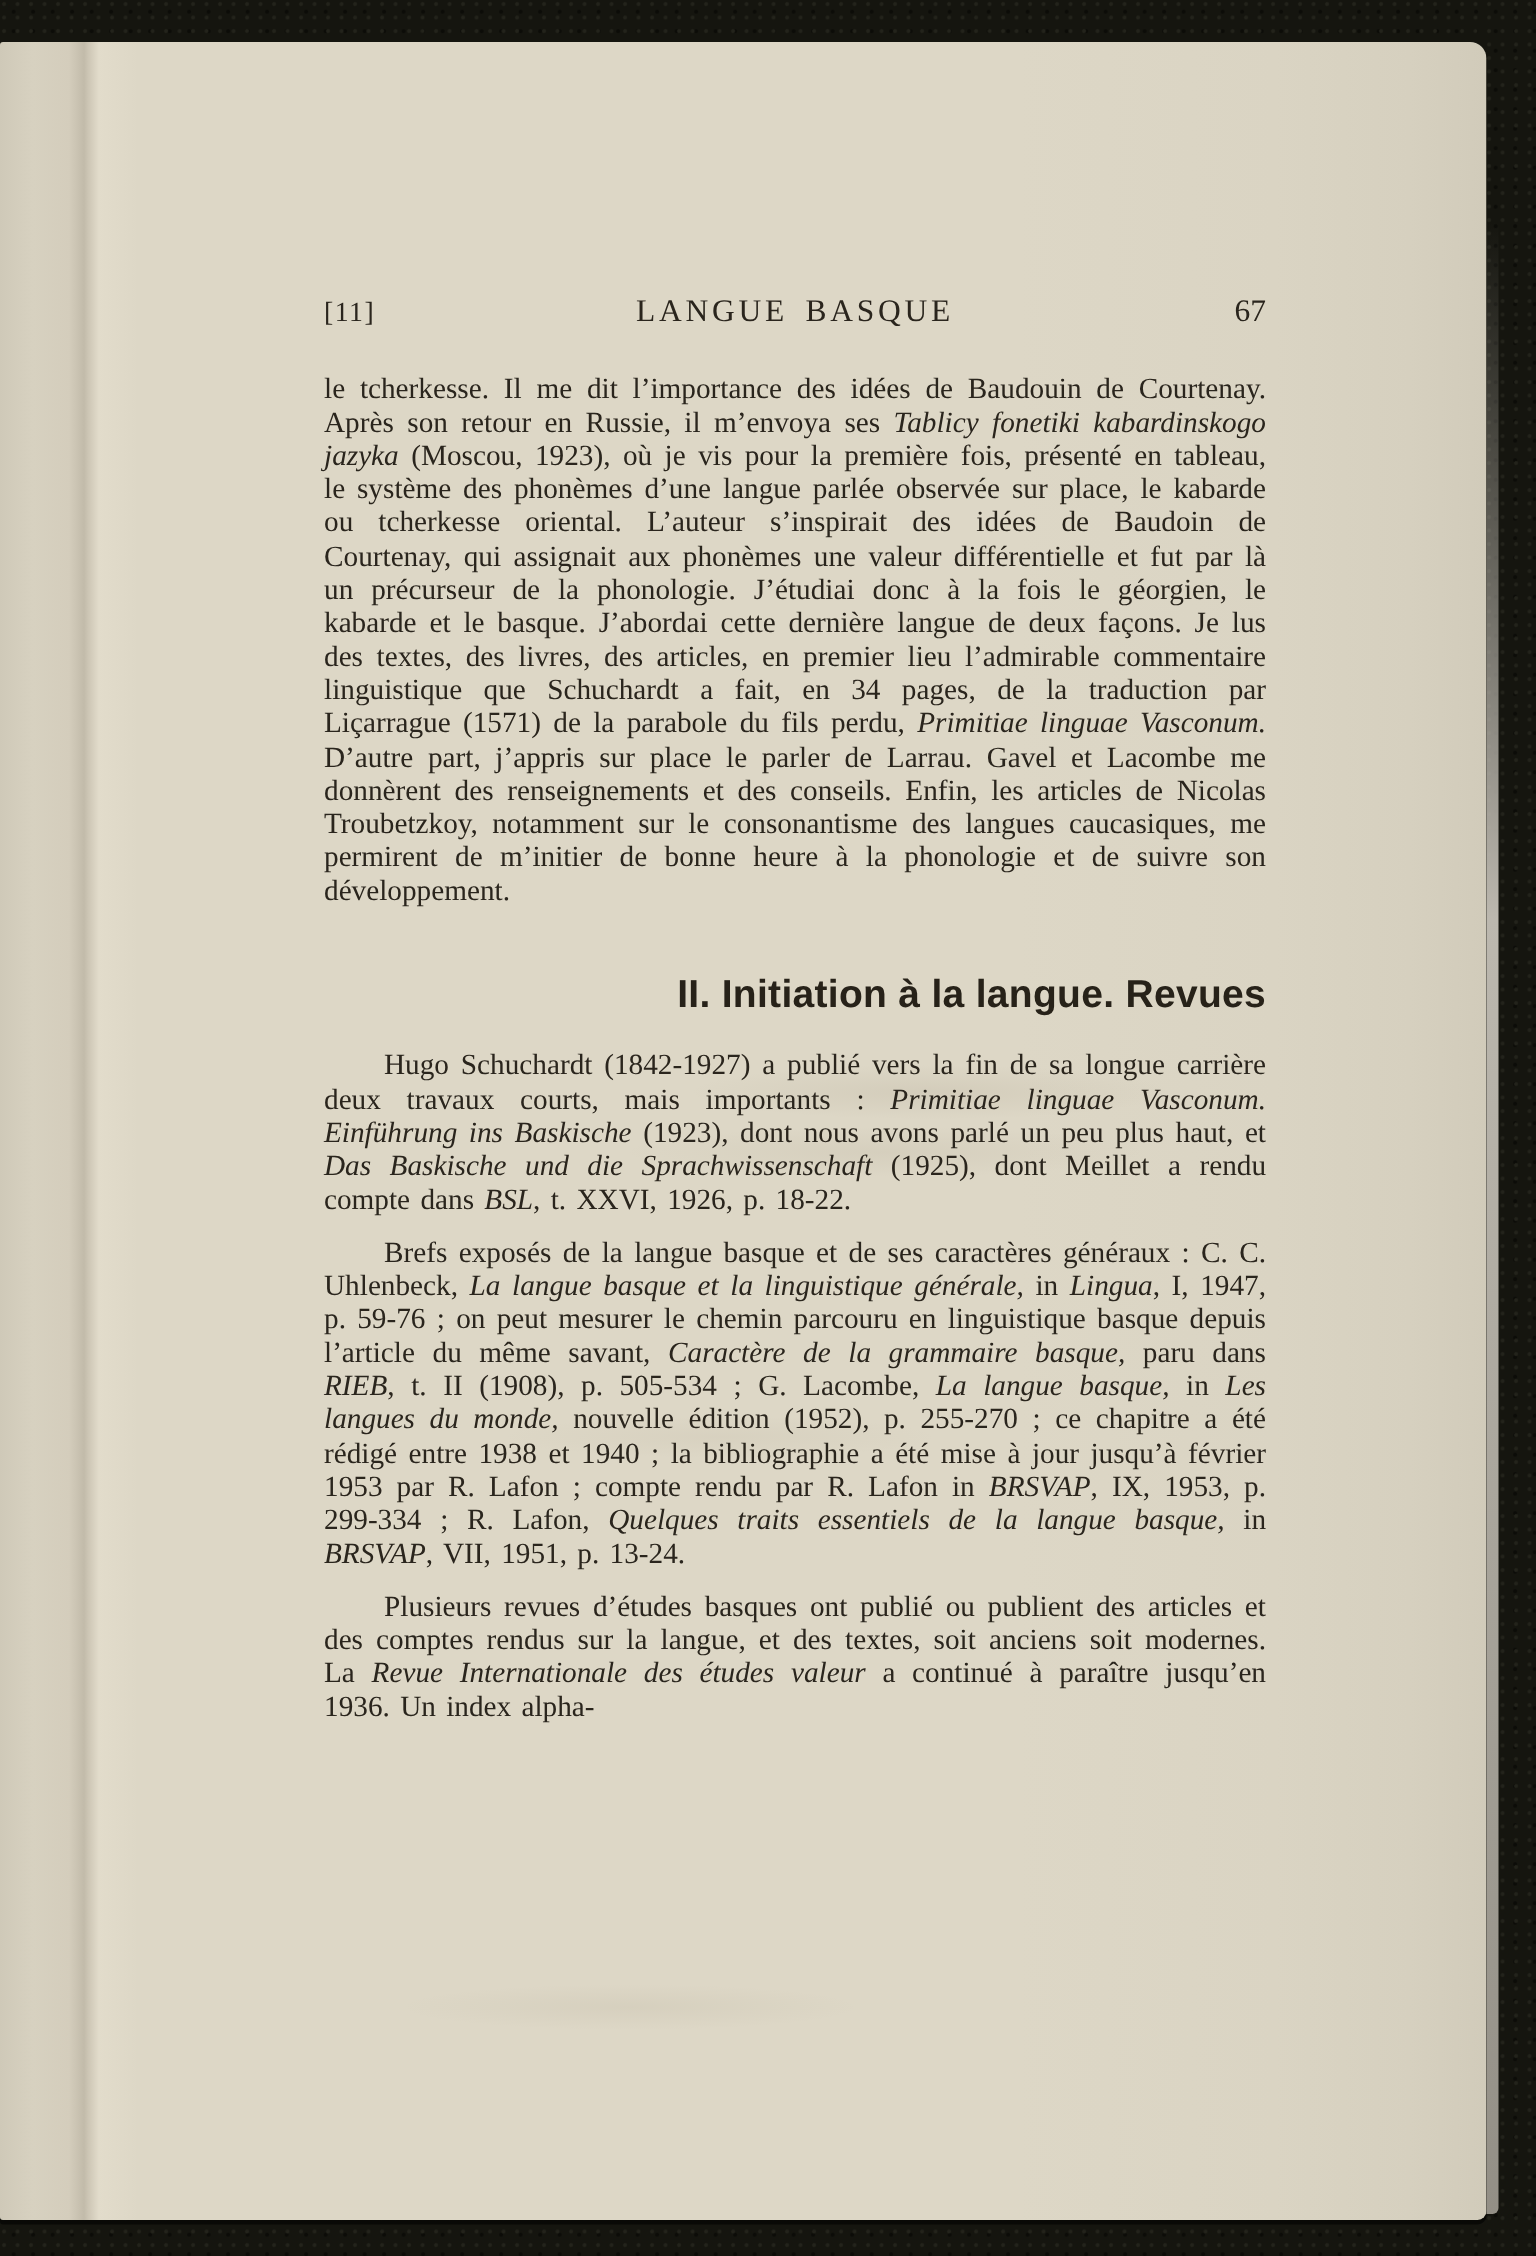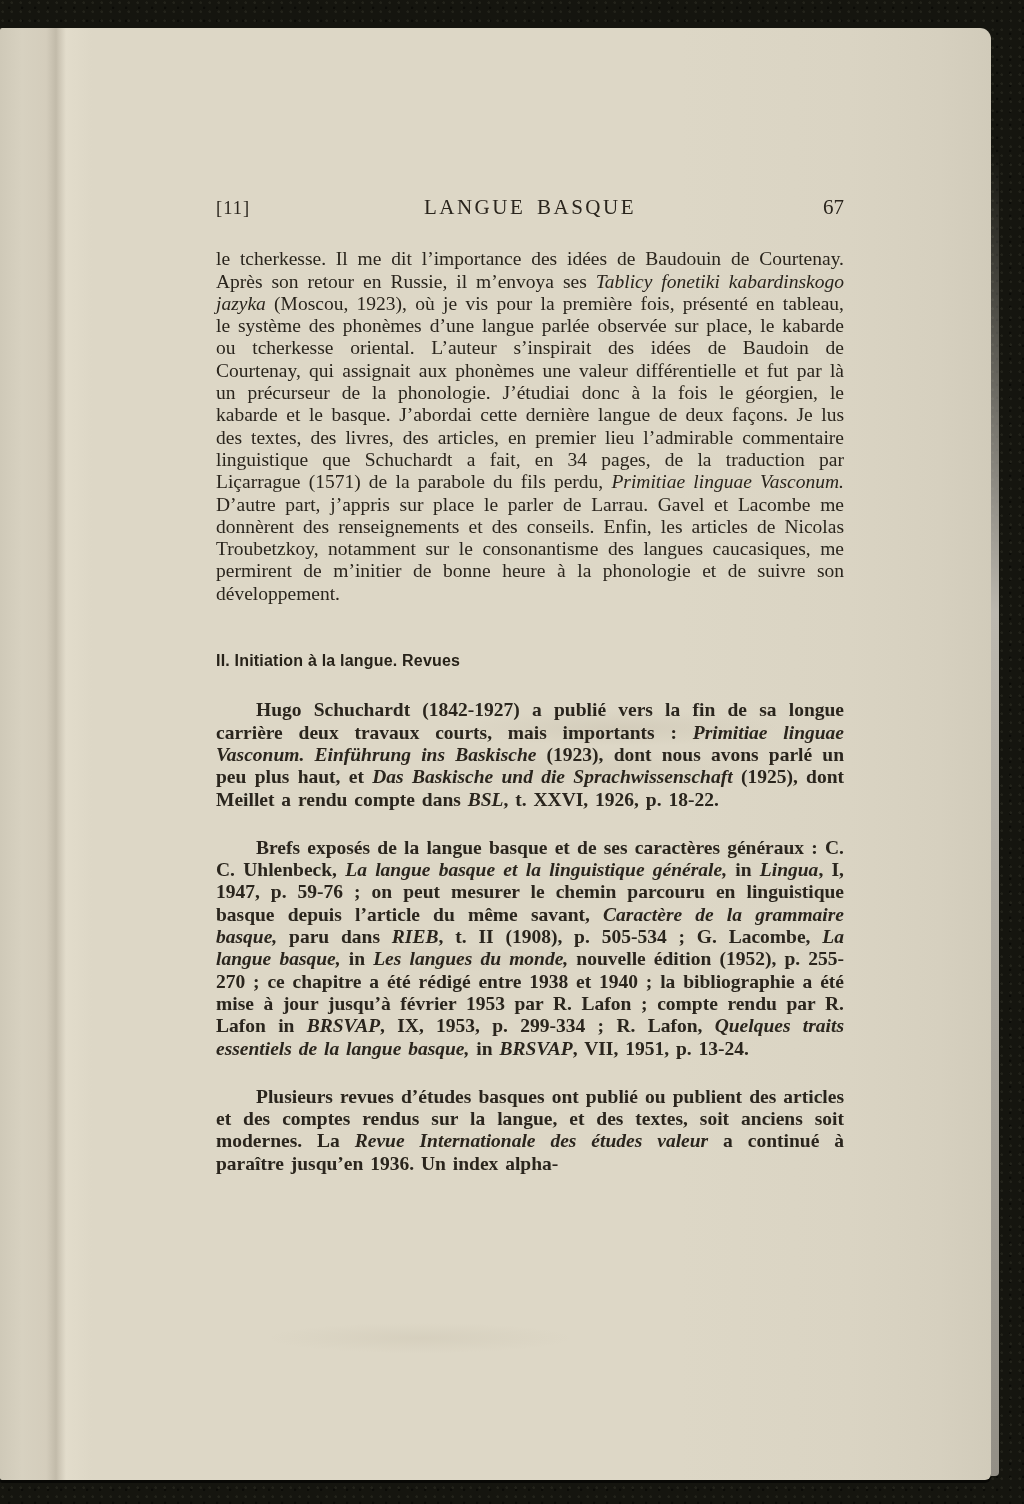--- a/index.html
+++ b/index.html
@@ -67,10 +67,10 @@
   h2.section {
     margin-top:45px;
     margin-bottom:27px;
-    text-align:left;
+    text-align:right;
     font-family:"Liberation Sans", "DejaVu Sans", sans-serif;
     font-weight:700;
-    font-size:16px;
+    font-size:26px;
     letter-spacing:.2px;
     color:#272219;
   }

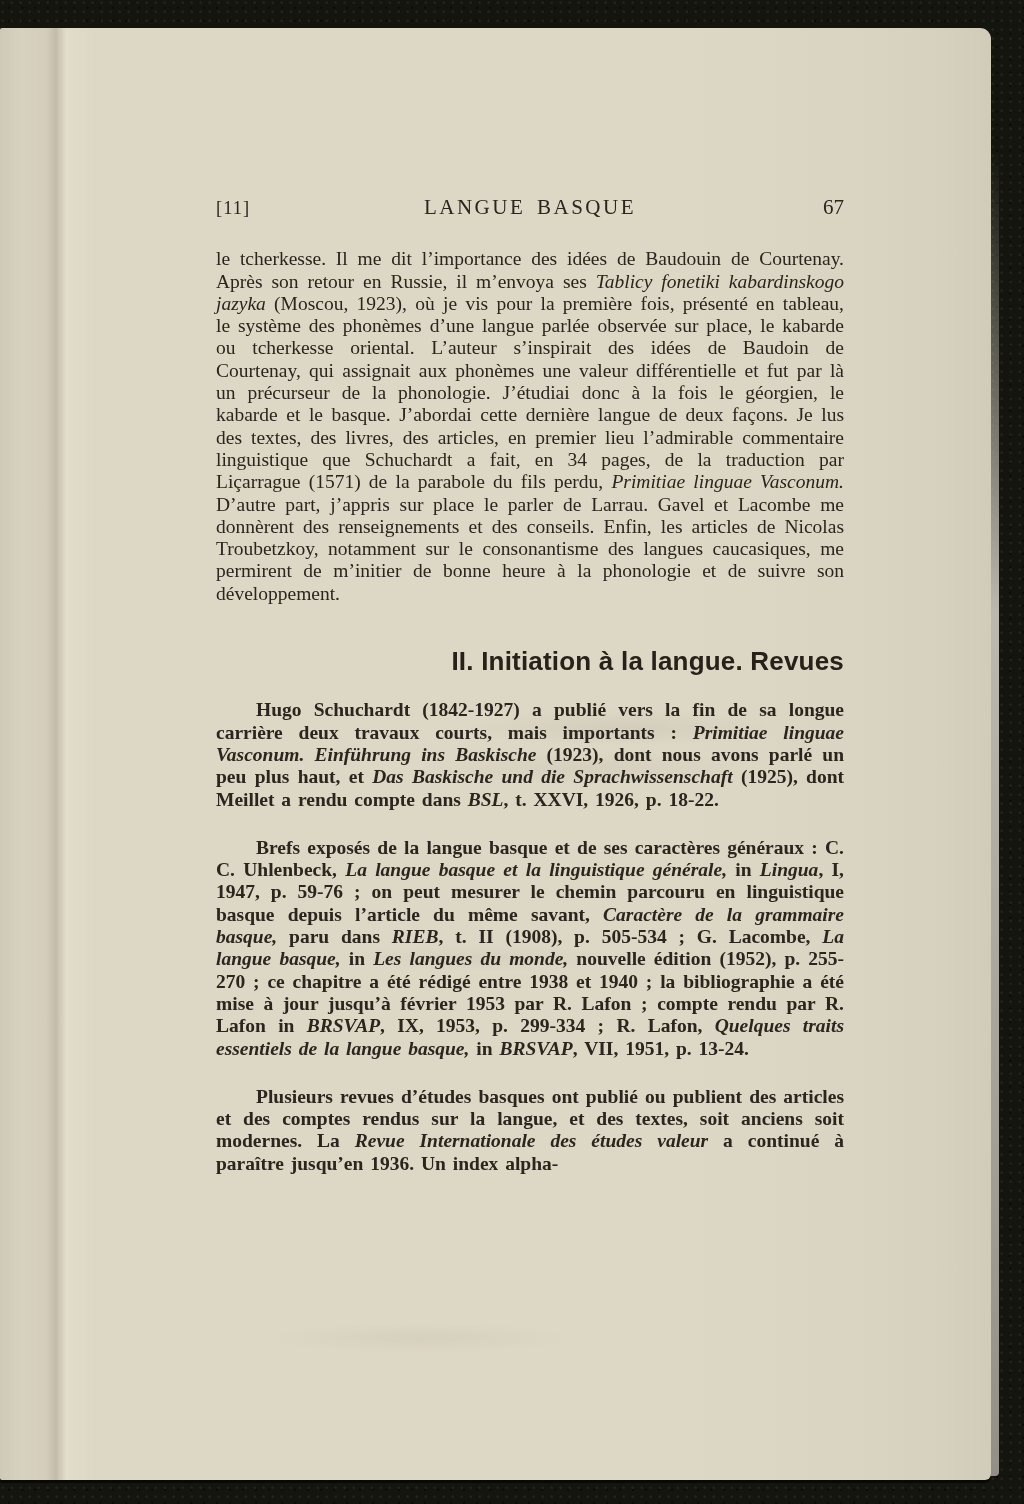--- a/index.html
+++ b/index.html
@@ -62,7 +62,7 @@
     word-spacing:2px;
   }
   p.body + p.body { margin-top:26px; }
-  p.indent { text-indent:40px;font-weight:bold; }
+  p.indent { text-indent:40px; }
   p.body em { font-style:italic; }
   h2.section {
     margin-top:45px;

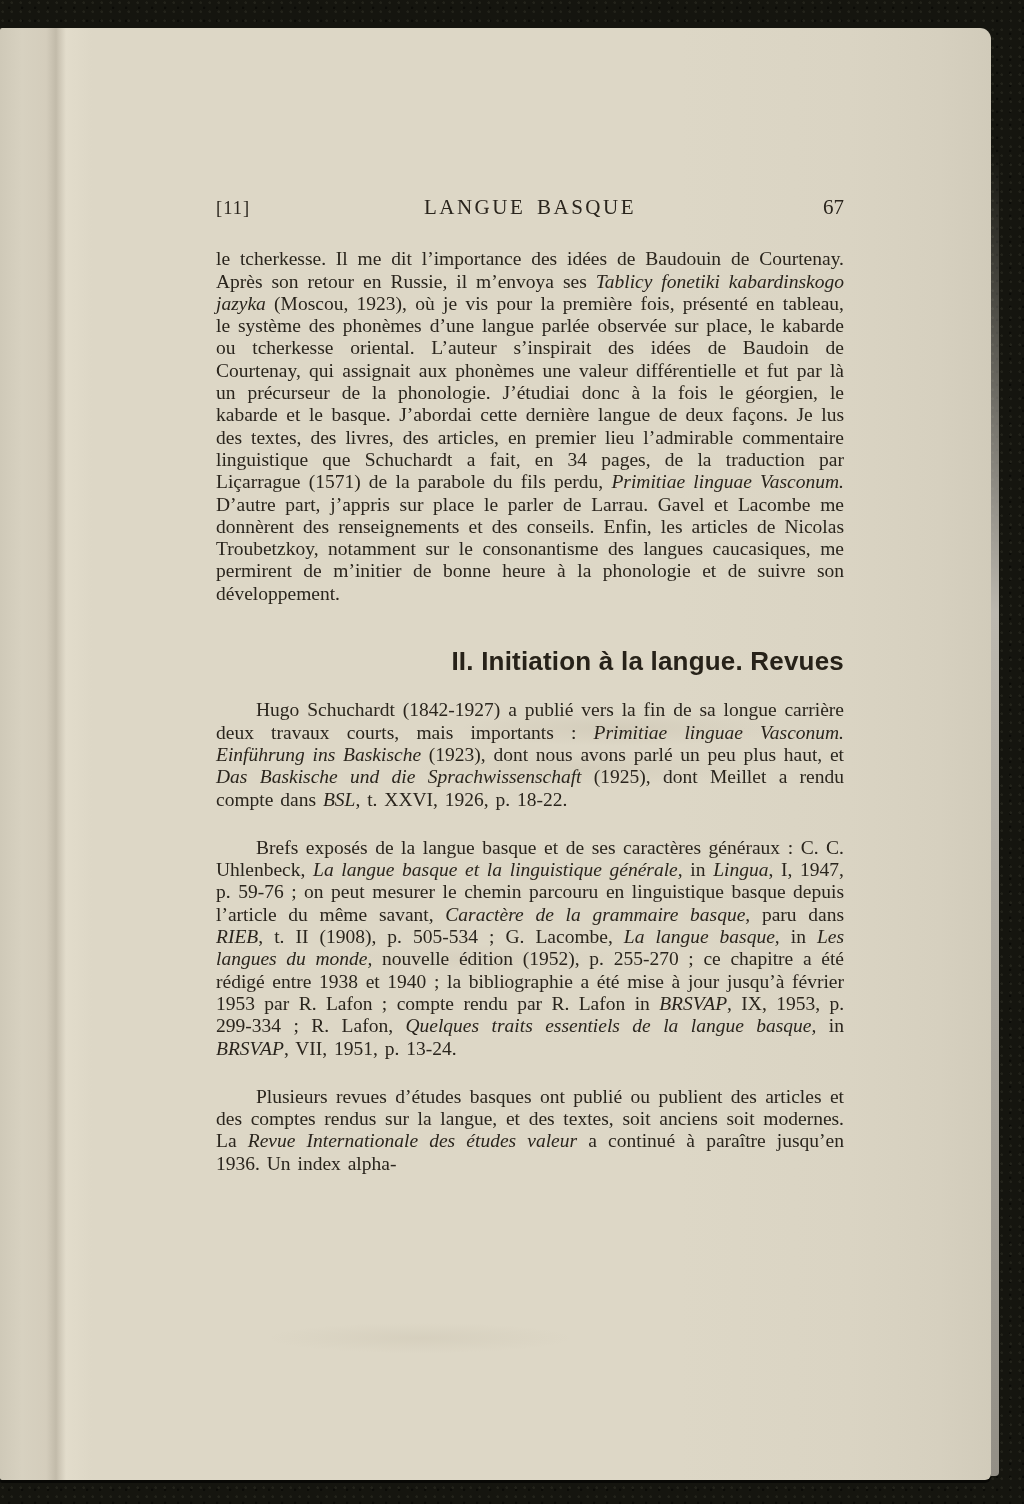--- a/index.html
+++ b/index.html
@@ -61,7 +61,7 @@
     text-align:justify;
     word-spacing:2px;
   }
-  p.body + p.body { margin-top:26px; }
+  p.body + p.body { margin-top:13px; }
   p.indent { text-indent:40px; }
   p.body em { font-style:italic; }
   h2.section {

